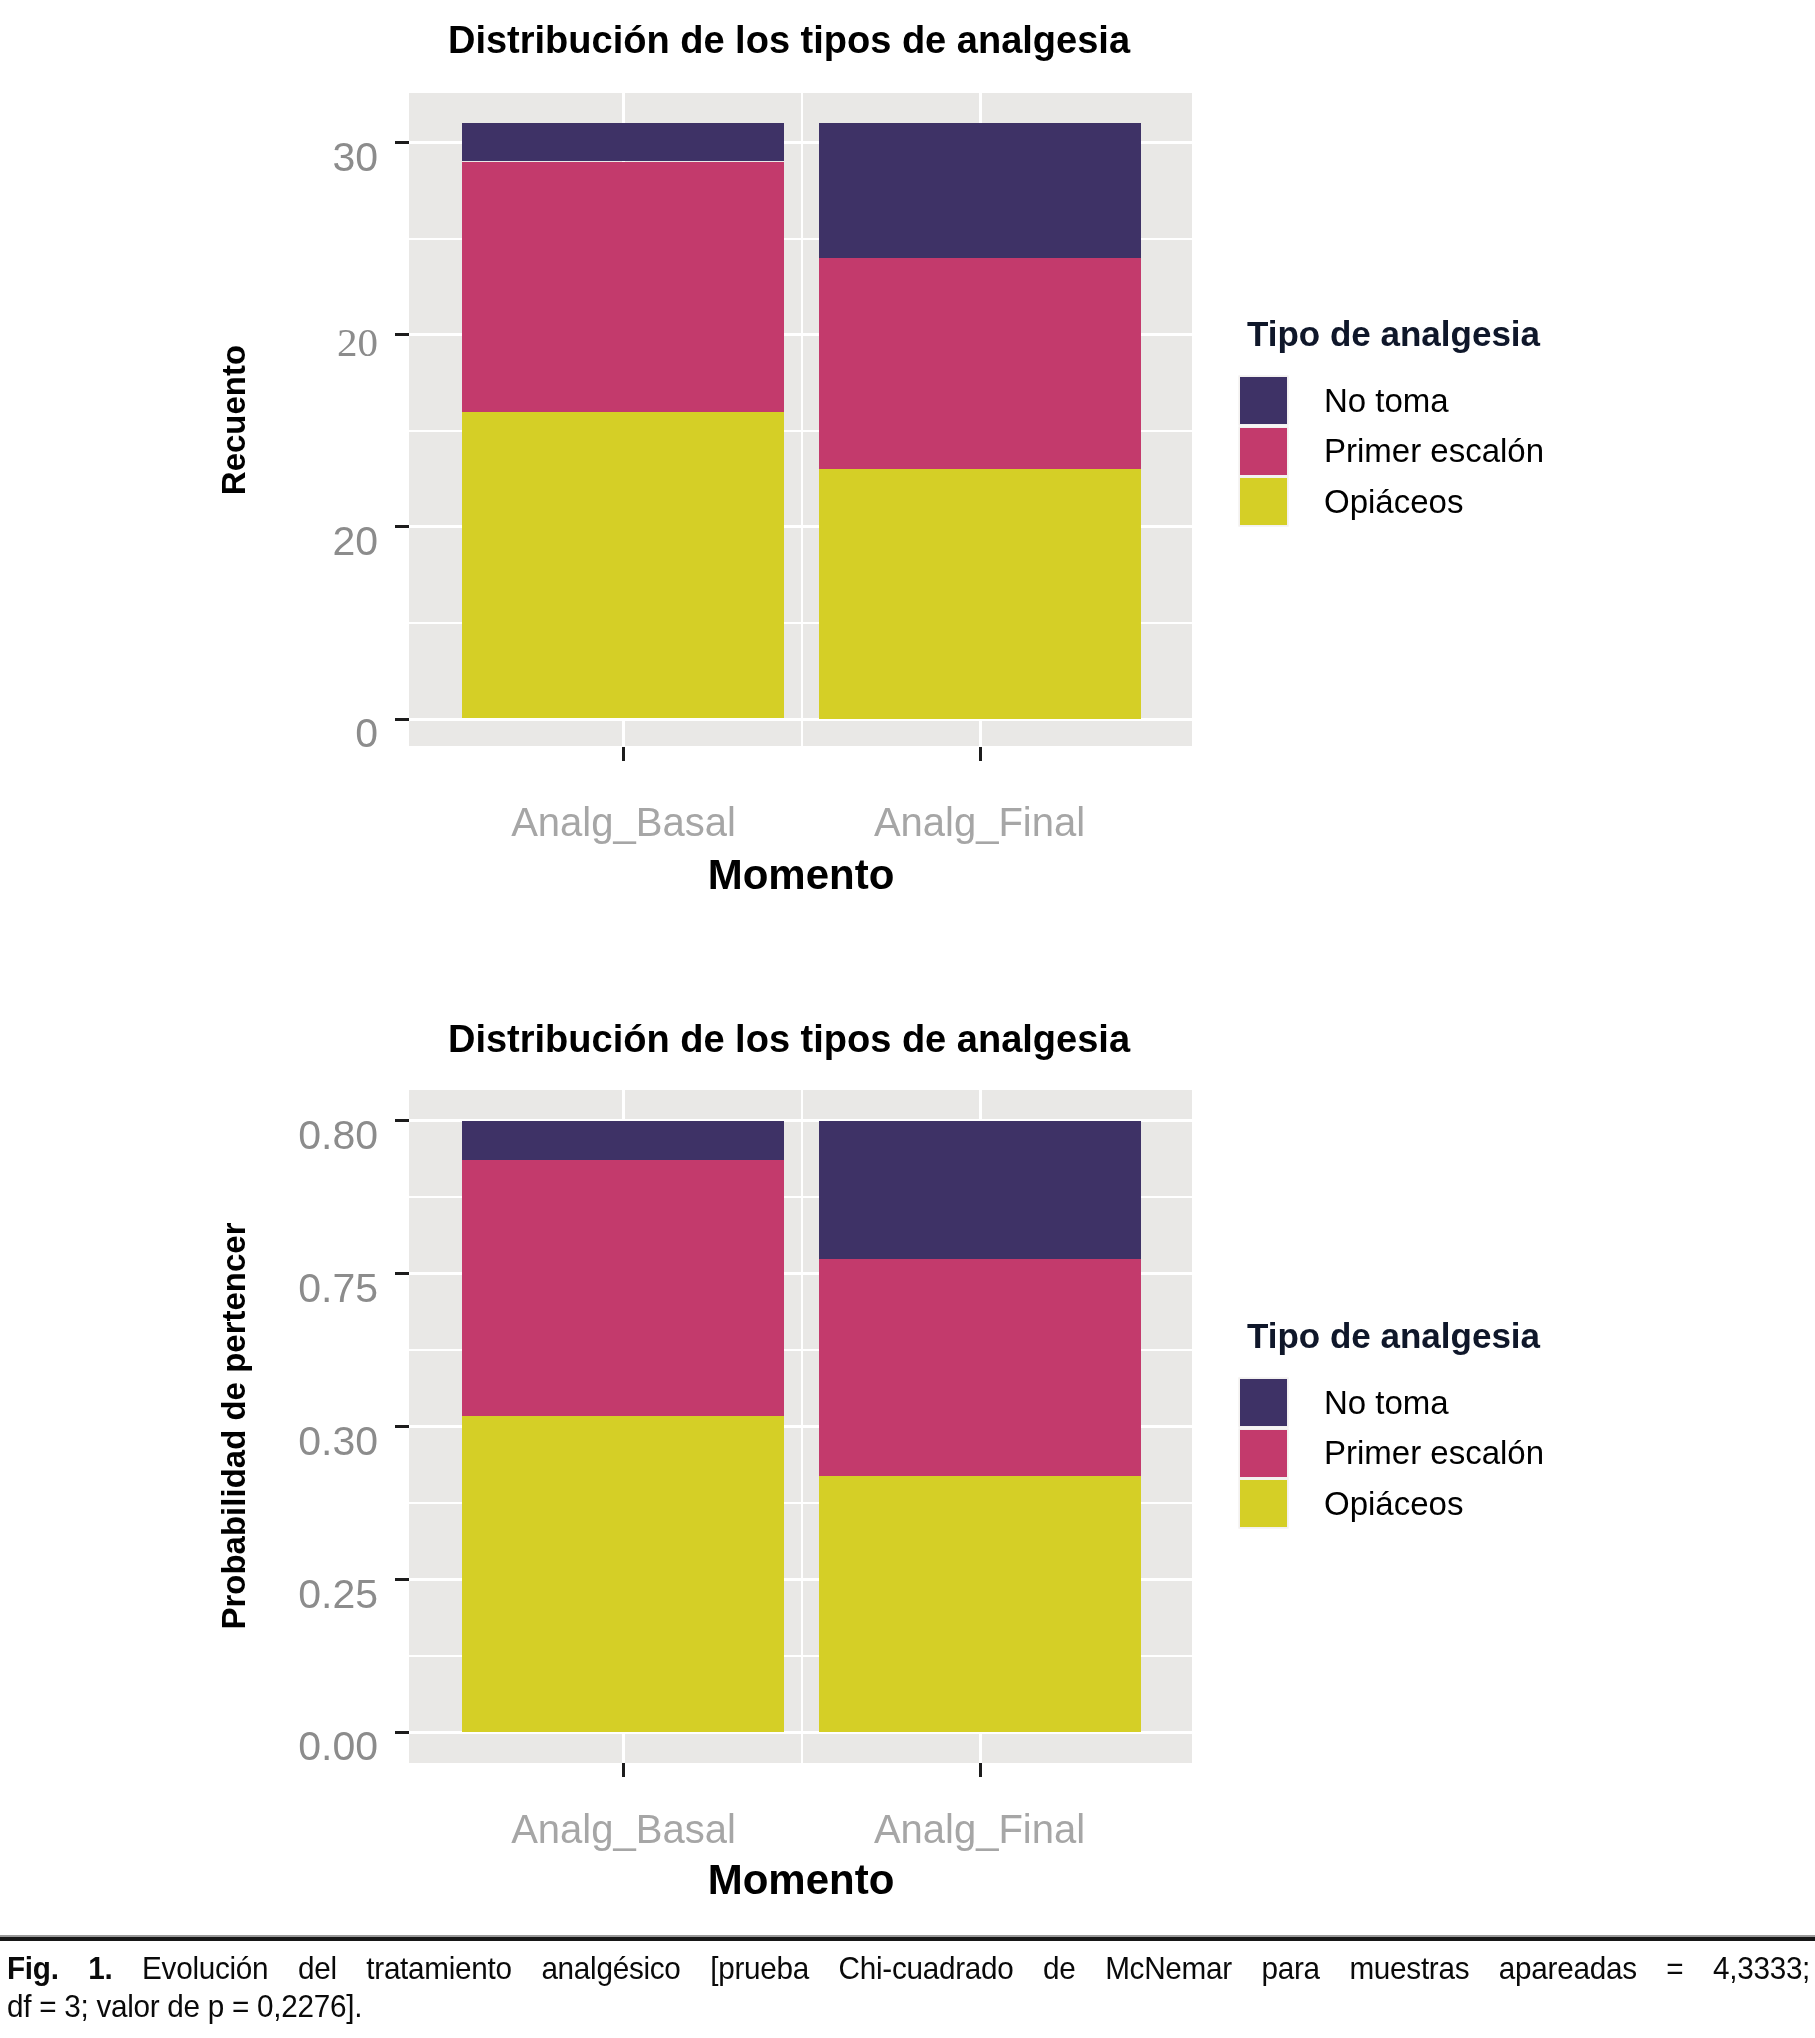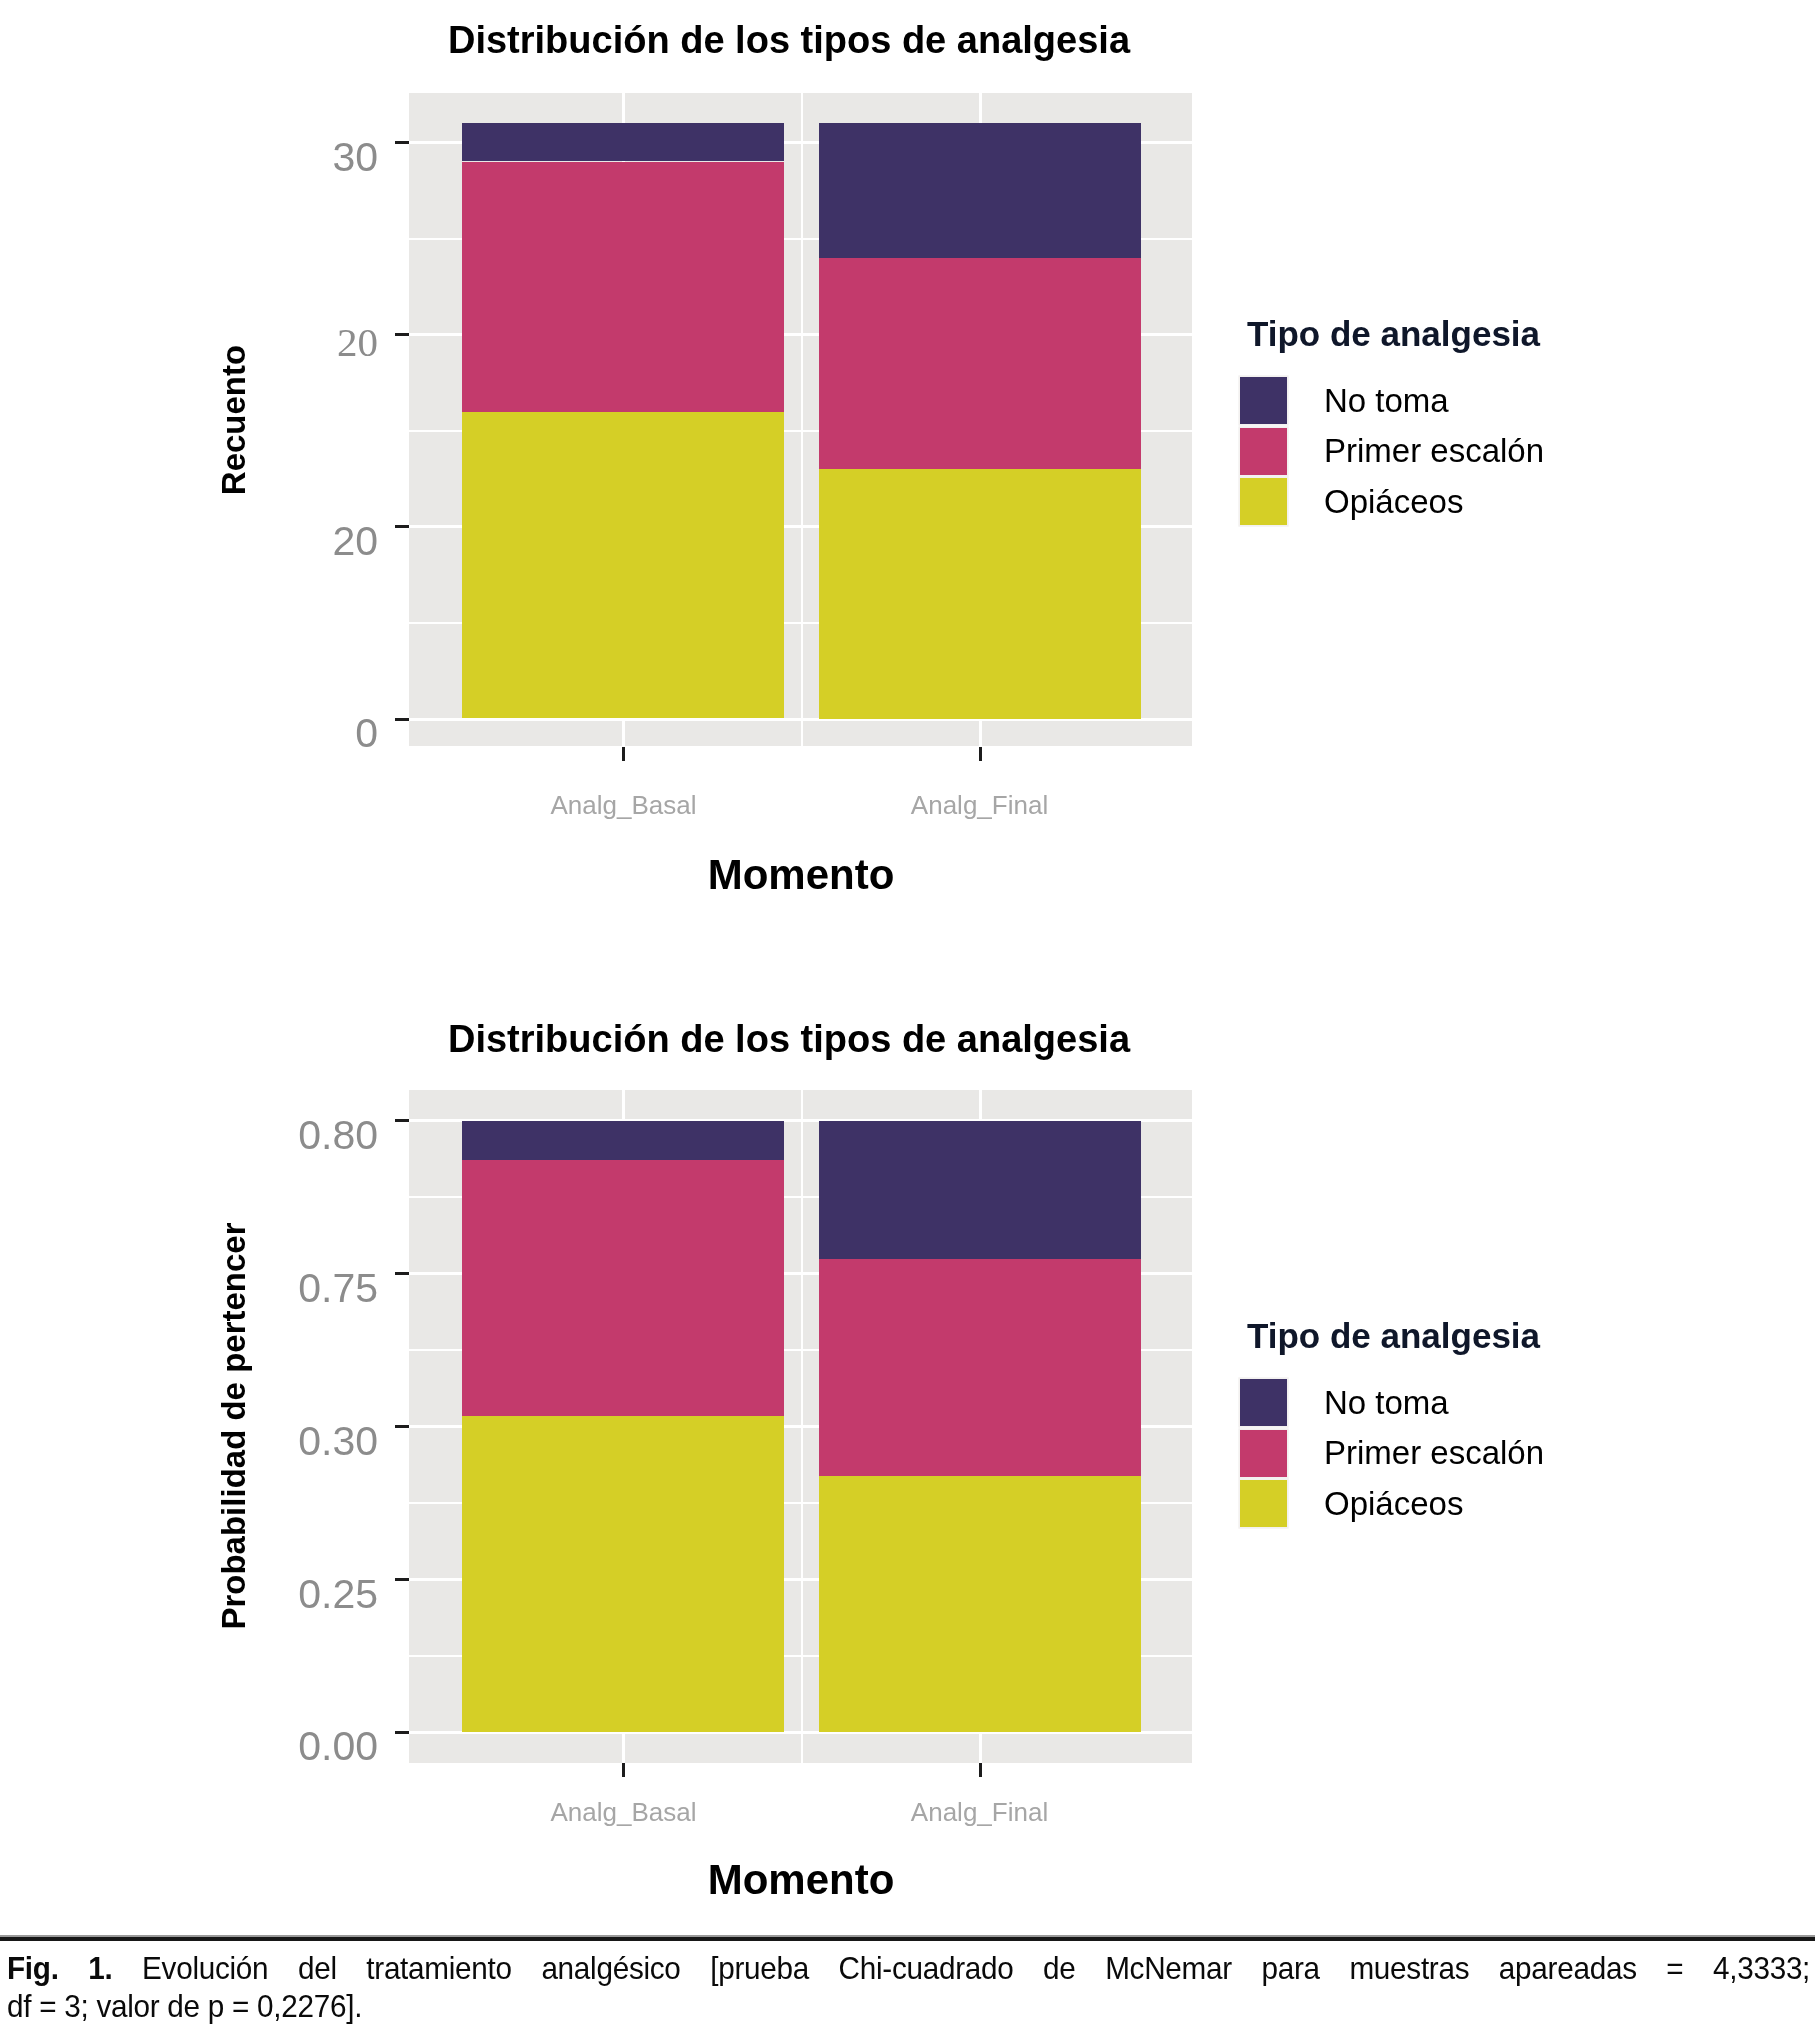--- a/index.html
+++ b/index.html
@@ -29,7 +29,7 @@
   }
   .xtick-label{
     position:absolute;width:279px;text-align:center;
-    font-size:26px;color:#a6a6a6;height:35px;line-height:35px;transform:translateX(-140px);
+    font-size:40px;color:#a6a6a6;height:35px;line-height:35px;transform:translateX(-140px);margin-top:17px;
   }
   .legend{position:absolute;}
   .legend-title{font-size:35px;font-weight:bold;color:#0f172a;margin:0 0 23px 7px;white-space:nowrap;}

